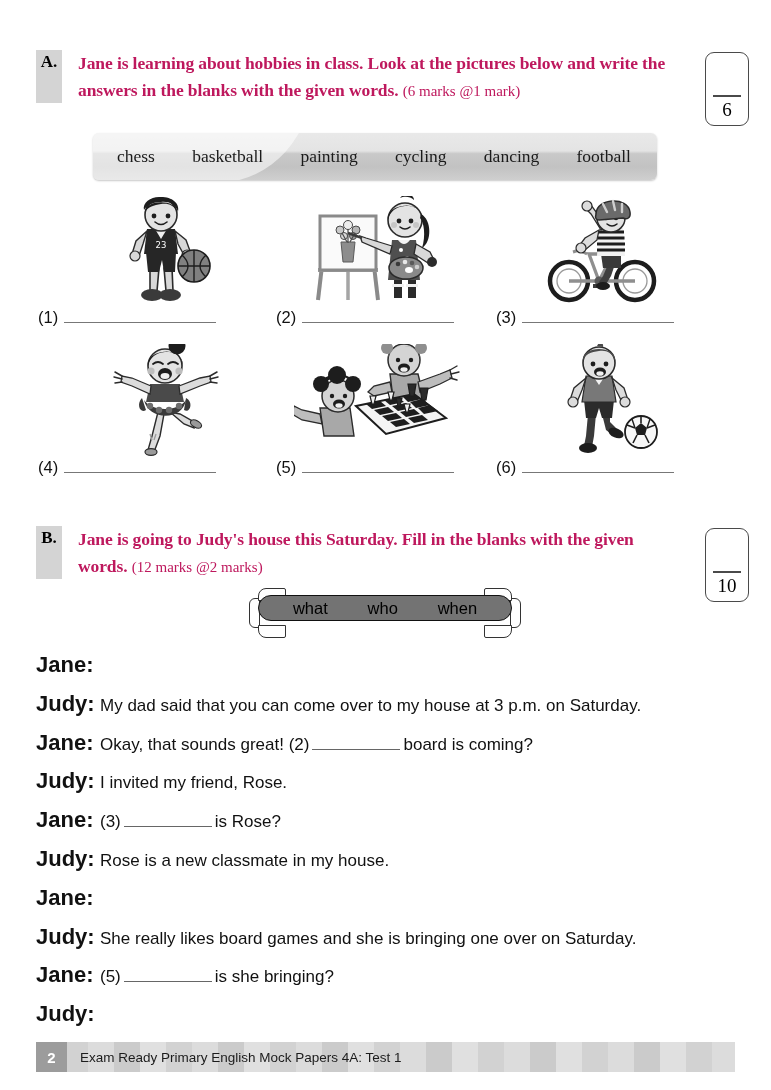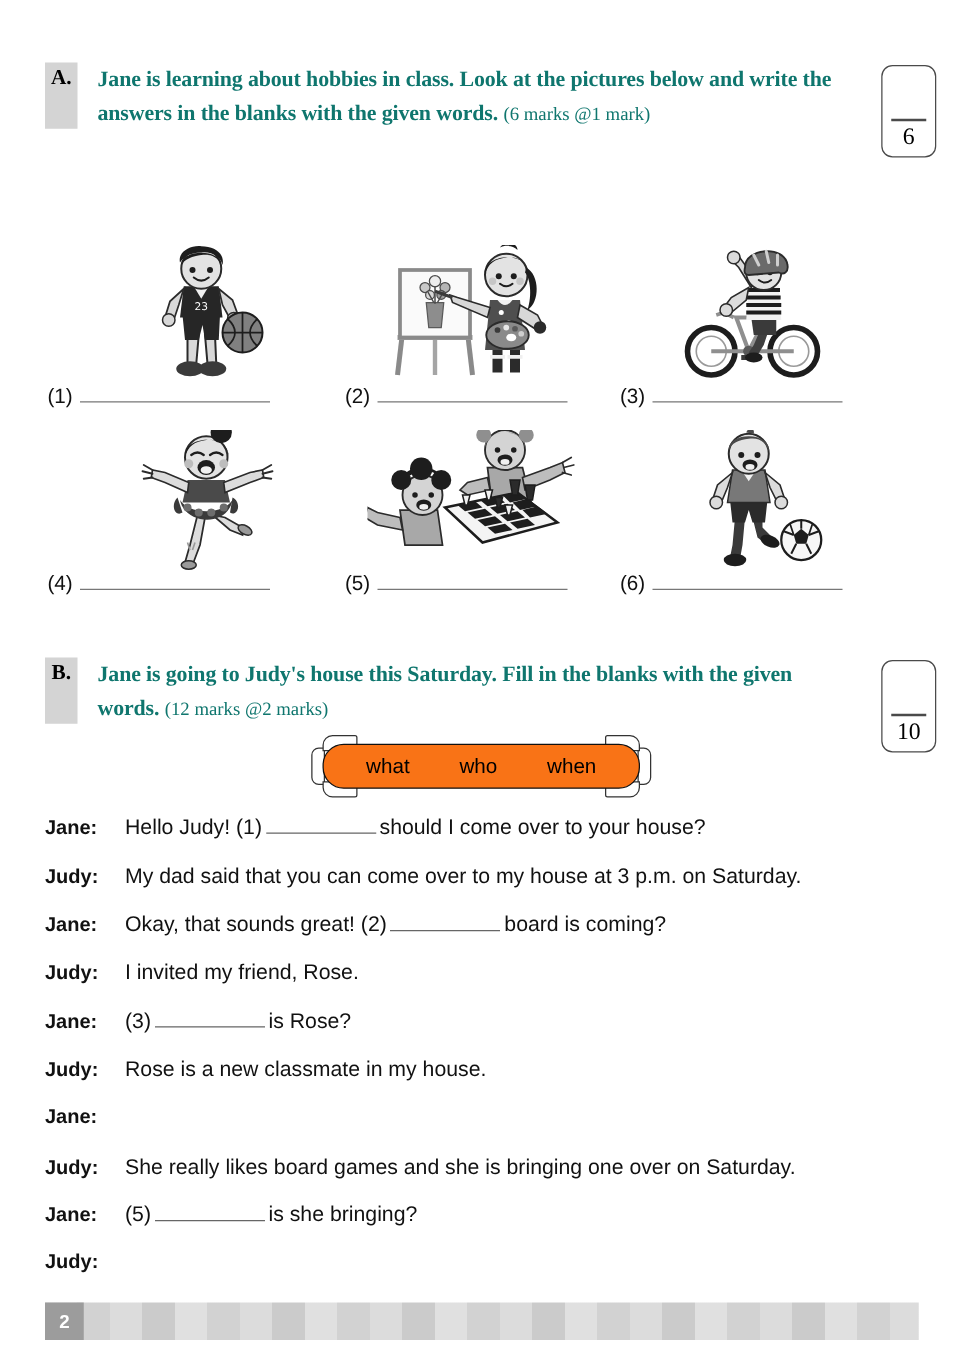--- a/index.html
+++ b/index.html
@@ -41,7 +41,7 @@
     font-weight: bold;
     font-size: 17.5px;
     line-height: 1.52;
-    color: #0f766e;
+    color: #be185d;
     letter-spacing: -0.1px;
   }
   .marks-note {

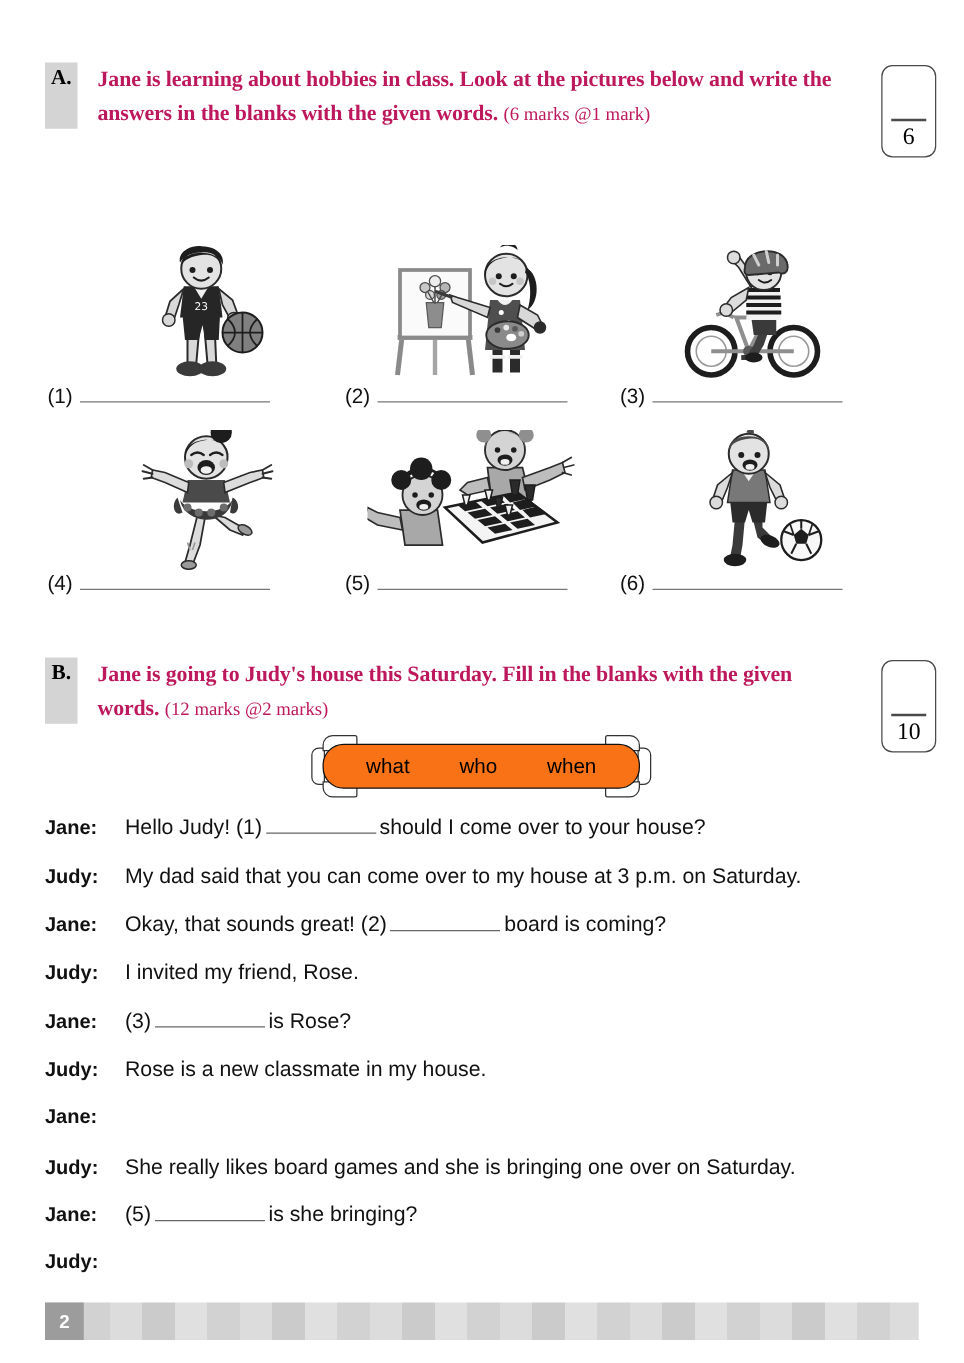--- a/index.html
+++ b/index.html
@@ -261,6 +261,16 @@
     <div class="total">6</div>
   </div>
 
+  <div class="wordbank-a">
+    <div class="wb-a-words">
+      <span>chess</span>
+      <span>basketball</span>
+      <span>painting</span>
+      <span>cycling</span>
+      <span>dancing</span>
+      <span>football</span>
+    </div>
+  </div>
 
   <div class="pic-row" style="top:196px;">
 

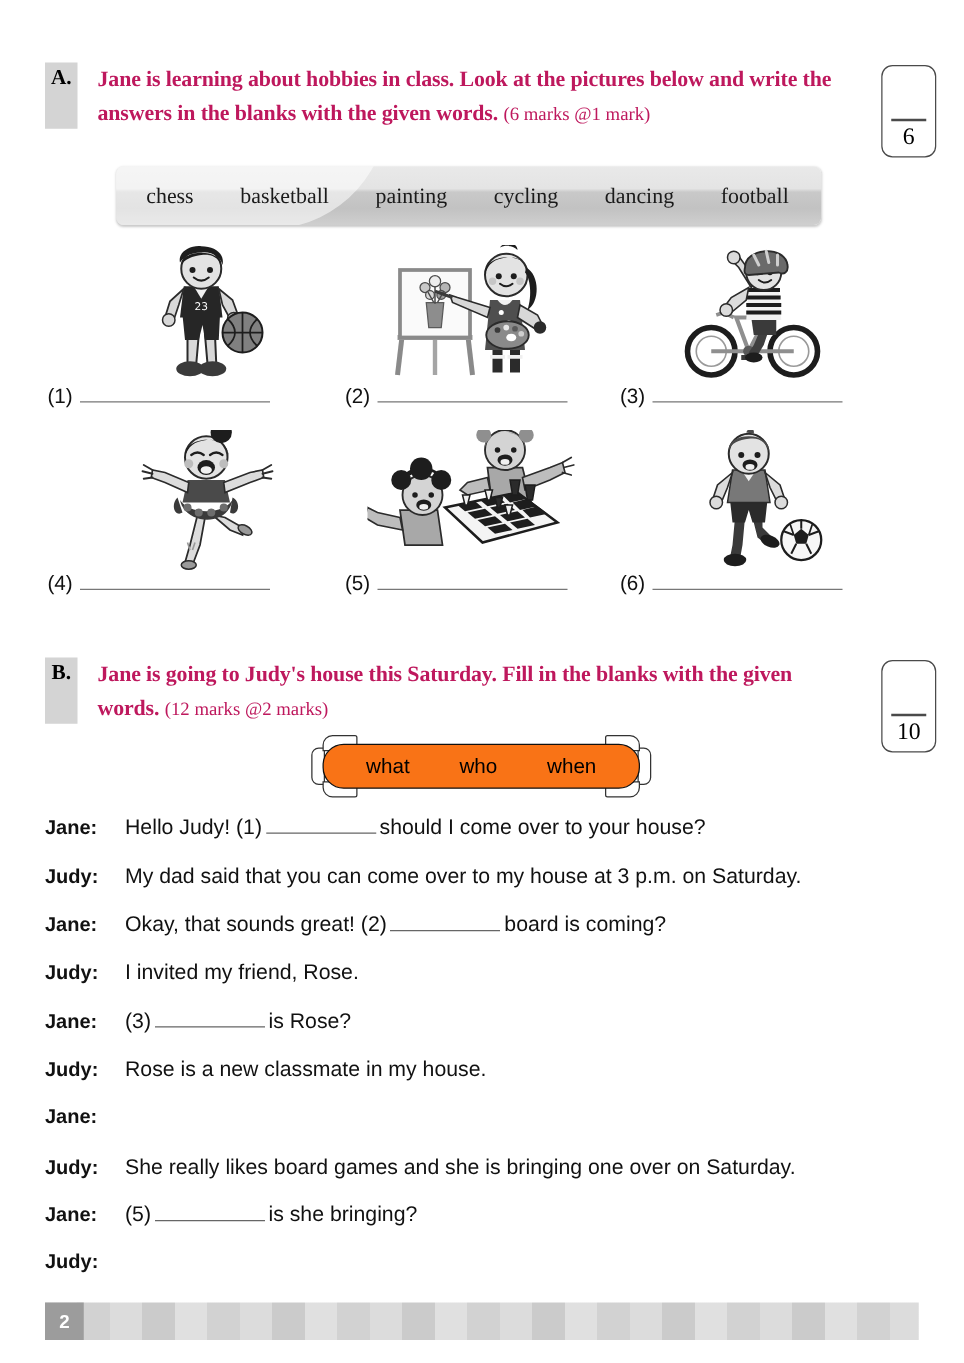--- a/index.html
+++ b/index.html
@@ -152,10 +152,10 @@
   .wb-b-inner {
     position: absolute;
     left: 10px; top: 3px;
-    width: 254px; height: 36px;
+    width: 254px; height: 26px;
     border: 1.6px solid #111;
     border-radius: 17px;
-    background: #f97316;
+    background: #737373;
     display: flex;
     align-items: center;
     justify-content: space-around;

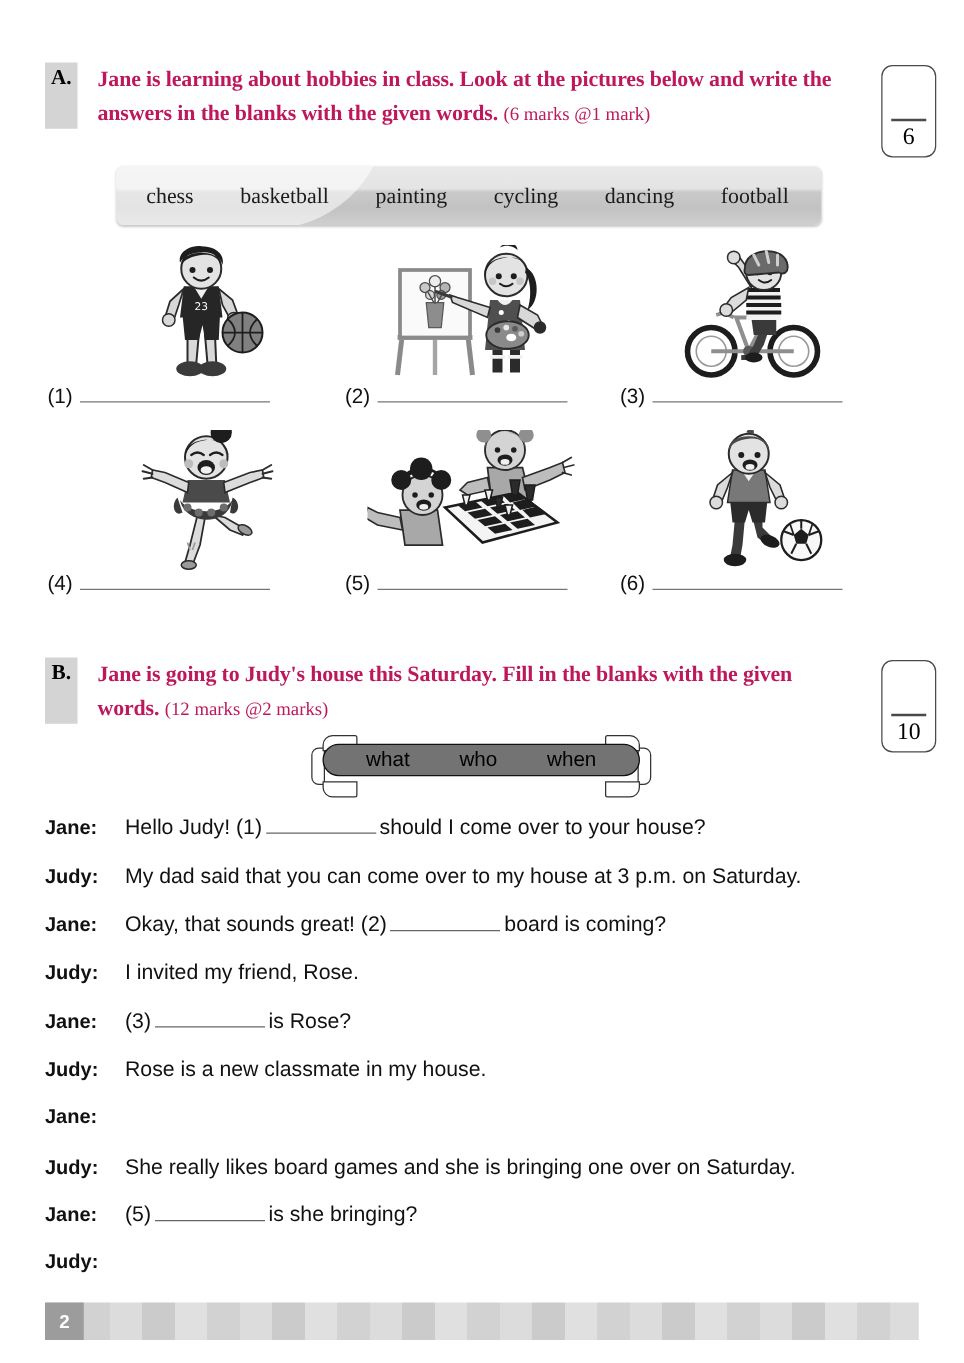--- a/index.html
+++ b/index.html
@@ -196,7 +196,7 @@
   .dline .speaker {
     flex: 0 0 64px;
     font-weight: bold;
-    font-size: 16px;
+    font-size: 22px;
   }
   .dline .utt { flex: 1 1 auto; white-space: pre-wrap; }
   .dline .gap {

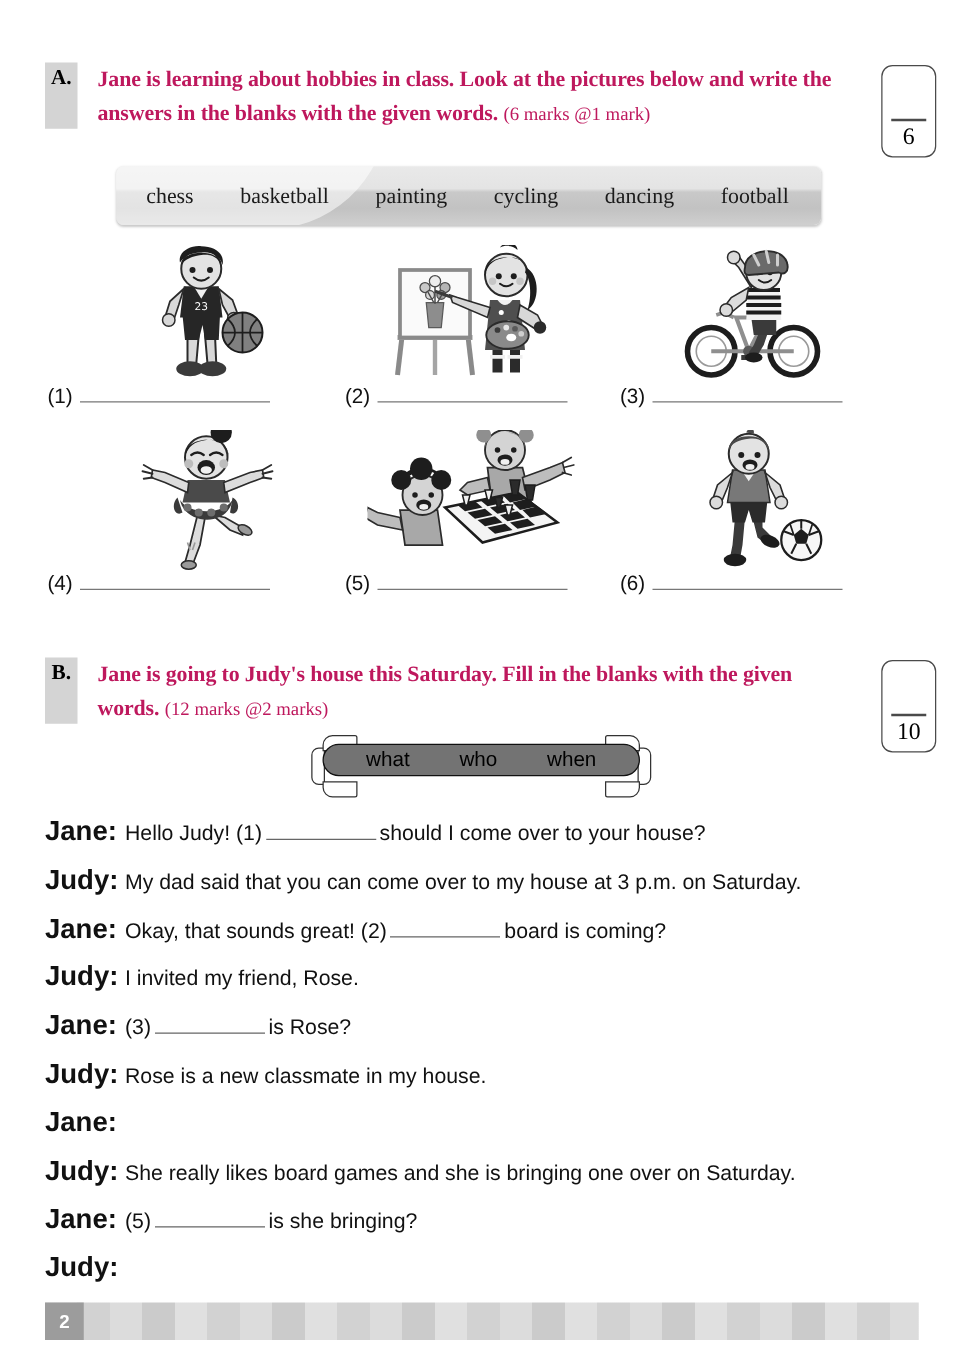--- a/index.html
+++ b/index.html
@@ -599,7 +599,6 @@
 
     <div class="dline">
       <span class="speaker">Jane:</span>
-      <span class="utt"><span>Hello Judy! (1)</span><span class="gap"></span><span>should I come over to your house?</span></span>
     </div>
 
     <div class="dline">

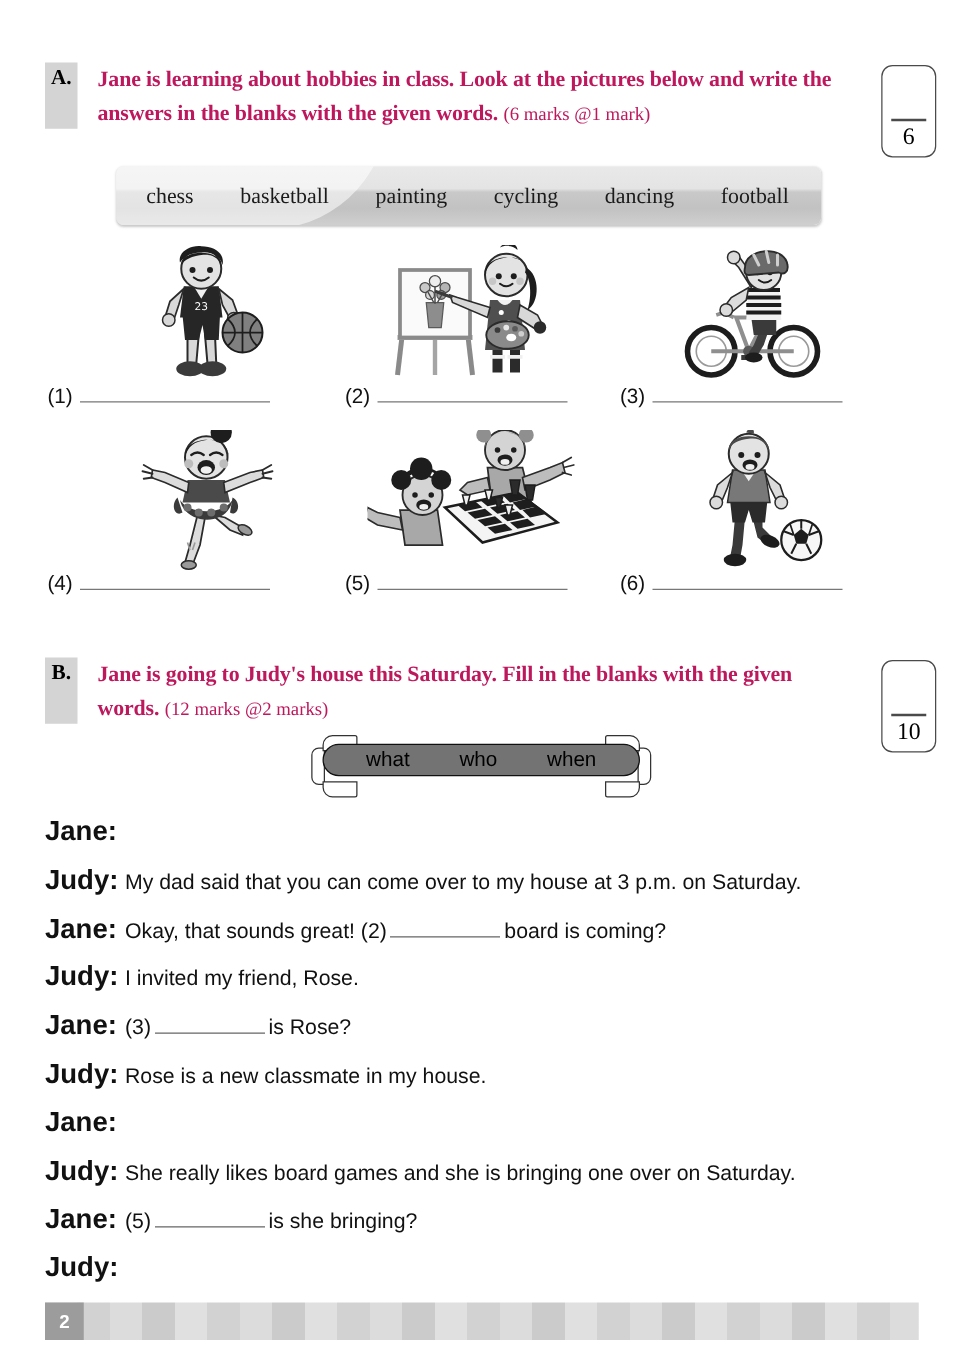--- a/index.html
+++ b/index.html
@@ -647,6 +647,7 @@
 
   <div class="footer">
     <div class="pagenum">2</div>
+    <div class="ftitle">Exam Ready Primary English Mock Papers 4A: Test 1</div>
   </div>
 
 </div>

